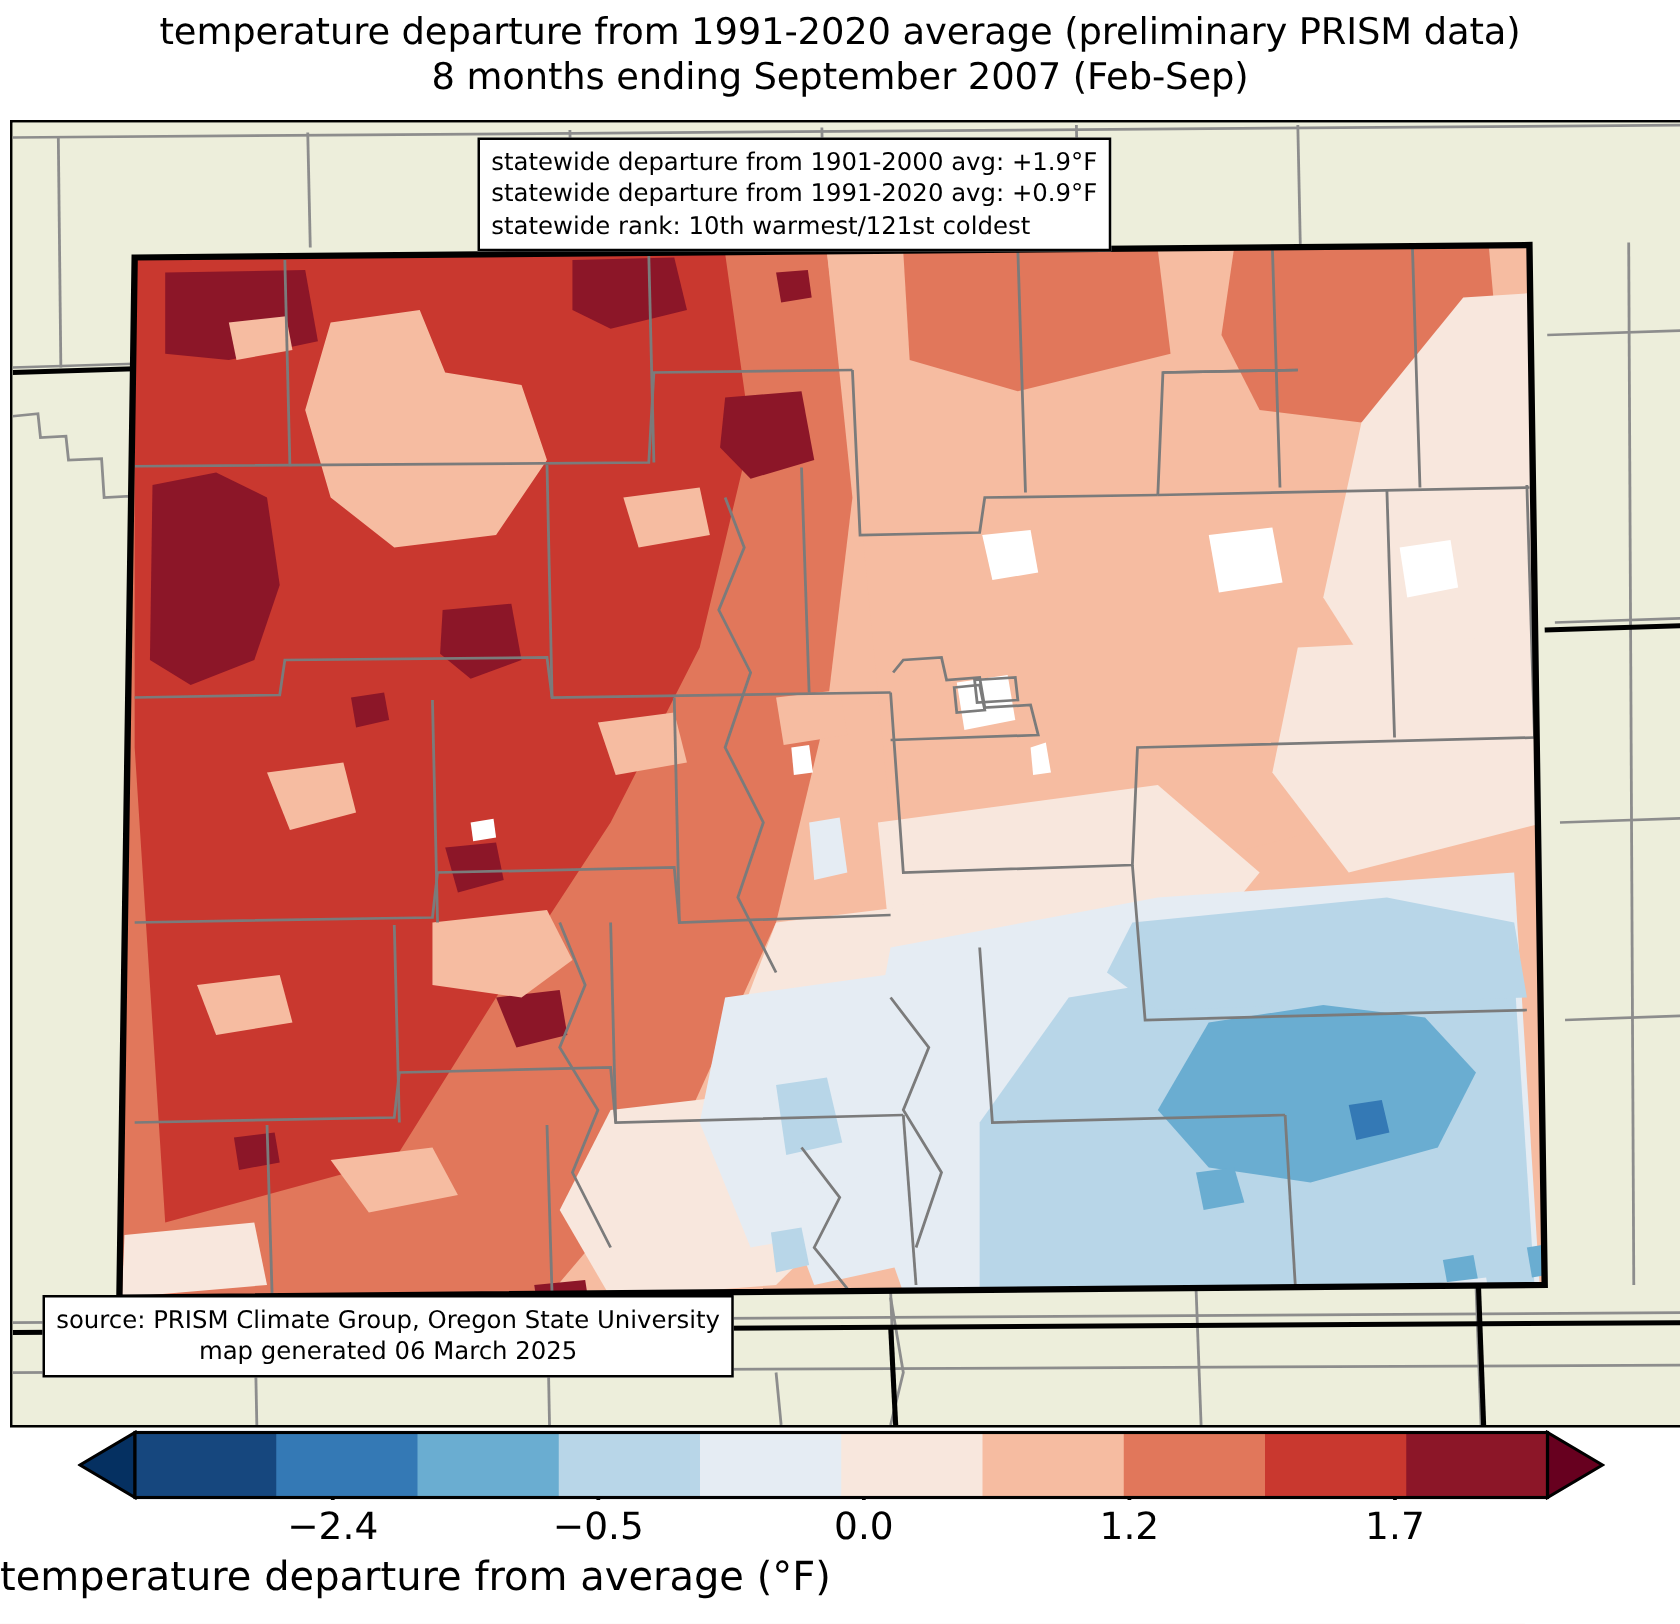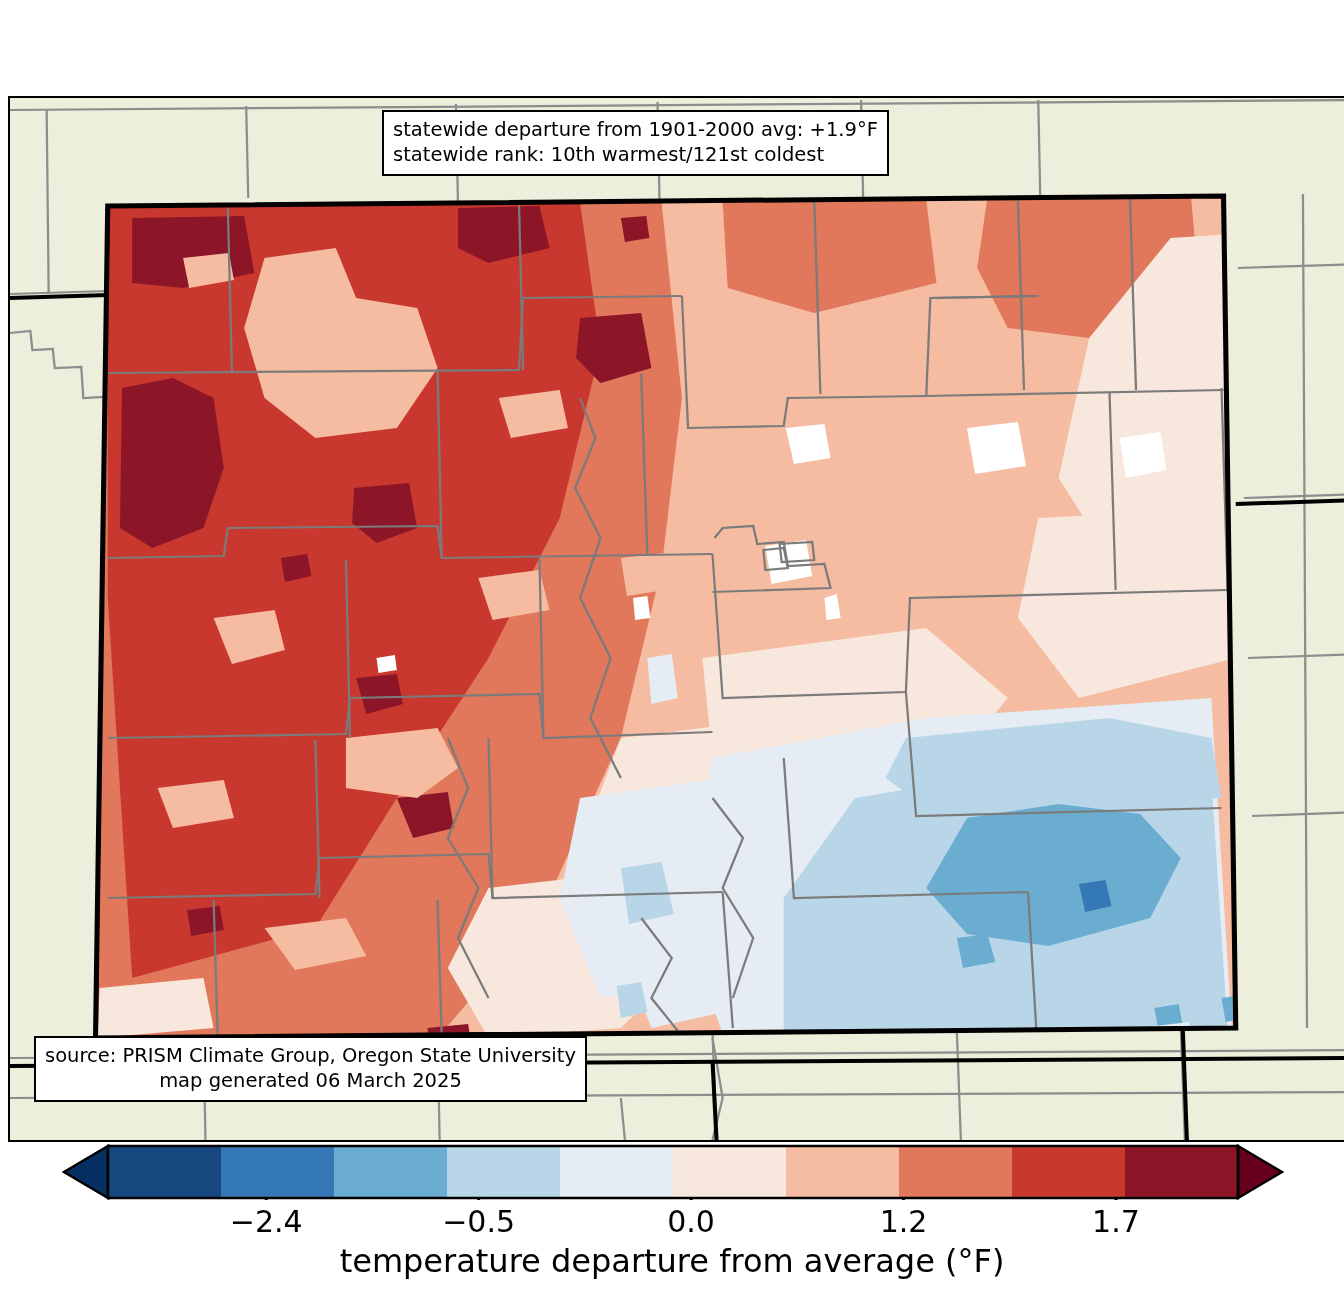--- a/index.html
+++ b/index.html
@@ -51,6 +51,10 @@
 
 <div id="root">
 
+  <div id="title-block">
+    <div class="title-line">temperature departure from 1991-2020 average (preliminary PRISM data)</div>
+    <div class="title-line">8 months ending September 2007 (Feb-Sep)</div>
+  </div>
 
   <div id="map-frame">
 

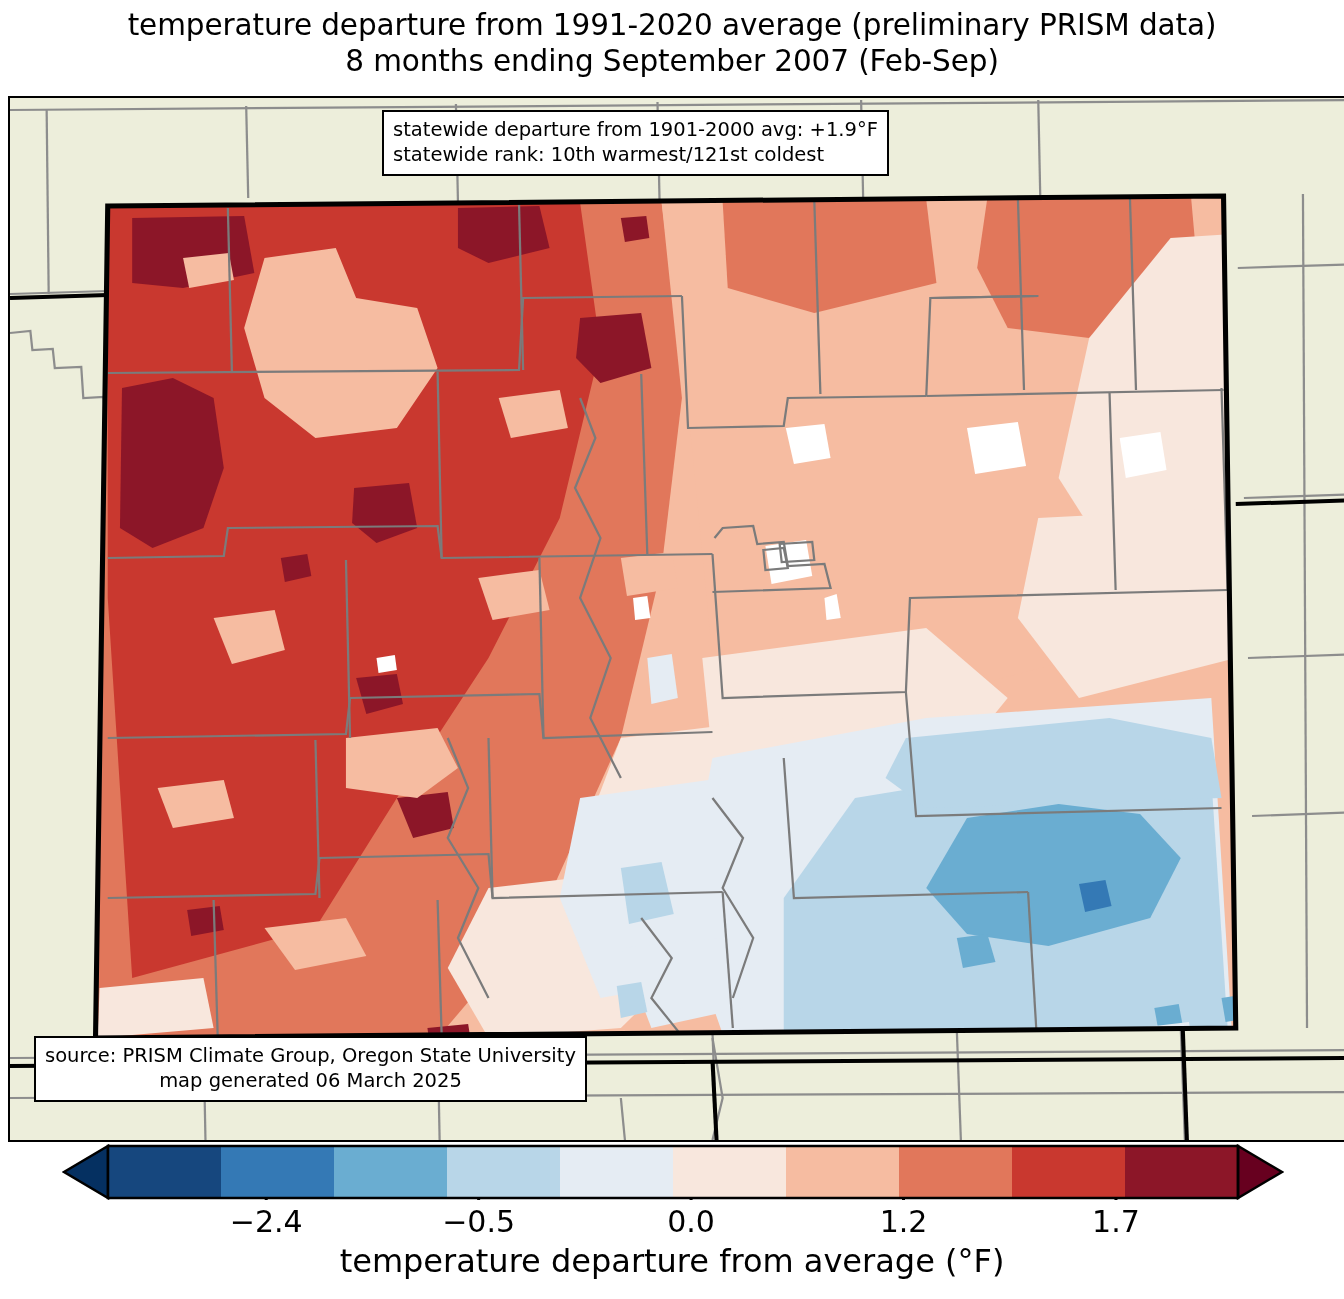--- a/index.html
+++ b/index.html
@@ -225,6 +225,7 @@
 
     <div id="stats-box" class="map-textbox">
       <div>statewide departure from 1901-2000 avg: +1.9°F</div>
+      <div>statewide departure from 1991-2020 avg: +0.9°F</div>
       <div>statewide rank: 10th warmest/121st coldest</div>
     </div>
 

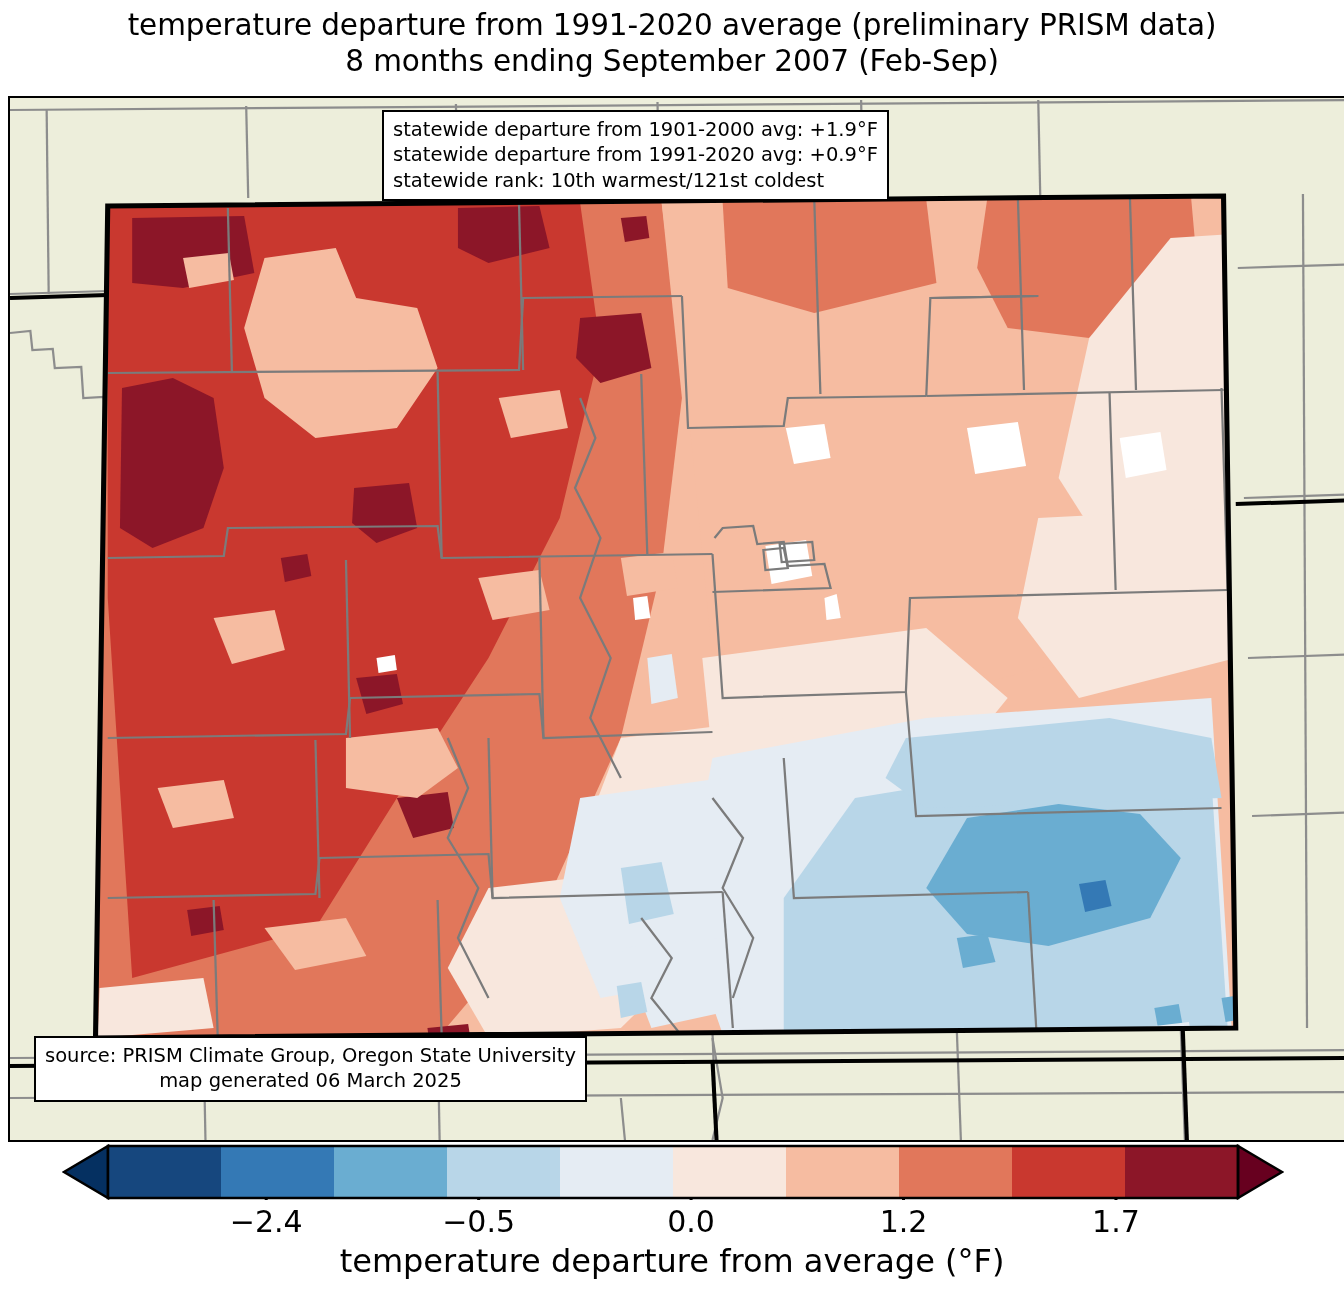--- a/index.html
+++ b/index.html
@@ -42,7 +42,7 @@
     white-space:nowrap;
   }
   #cbar-axis-label{
-    position:absolute;left:0;top:100px;width:1344px;text-align:center;
+    position:absolute;left:0;top:100px;width:1344px;
     font-size:32px;white-space:nowrap;
   }
 </style>

